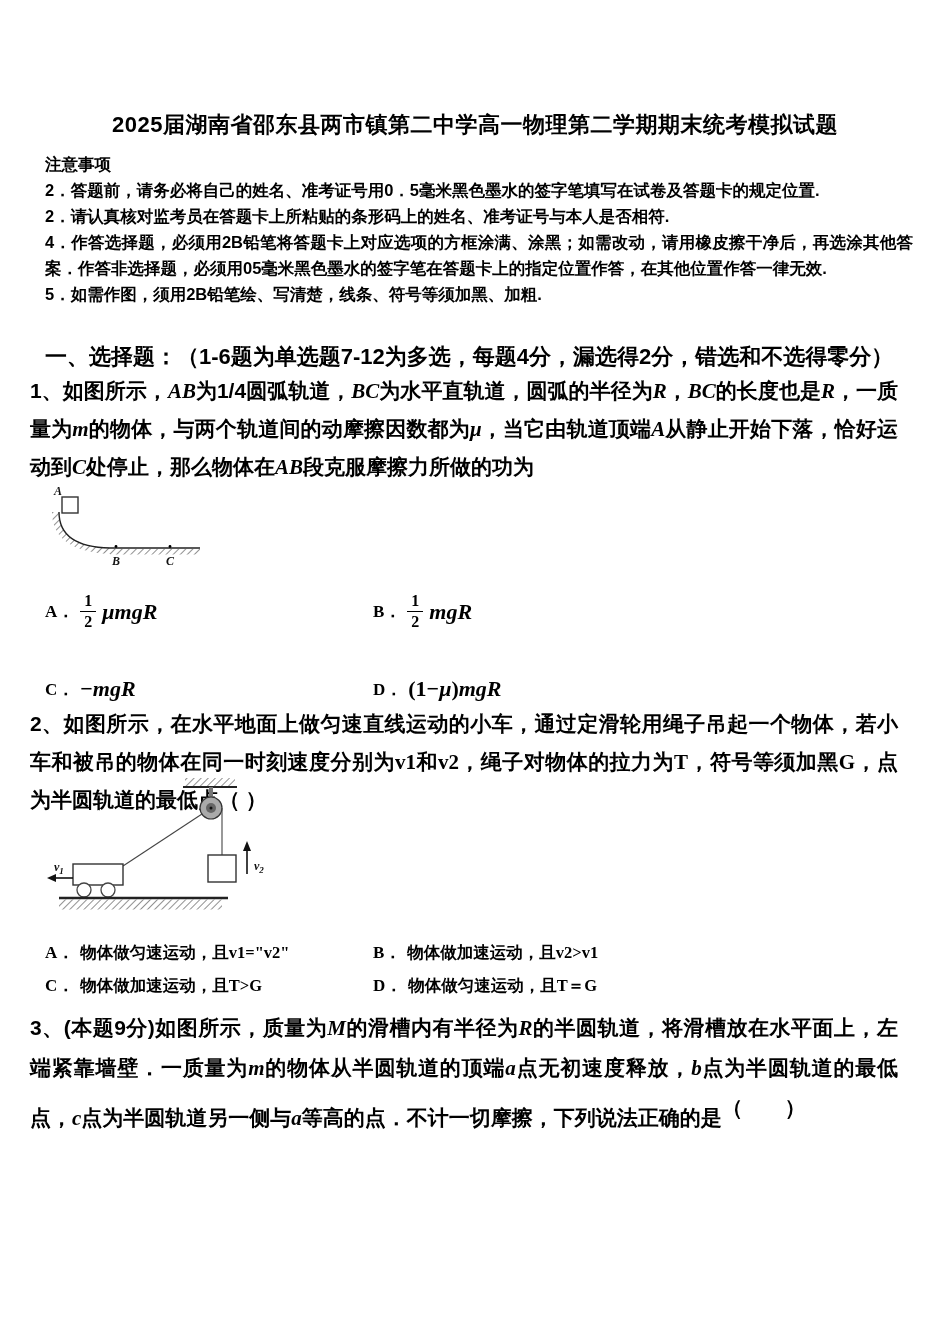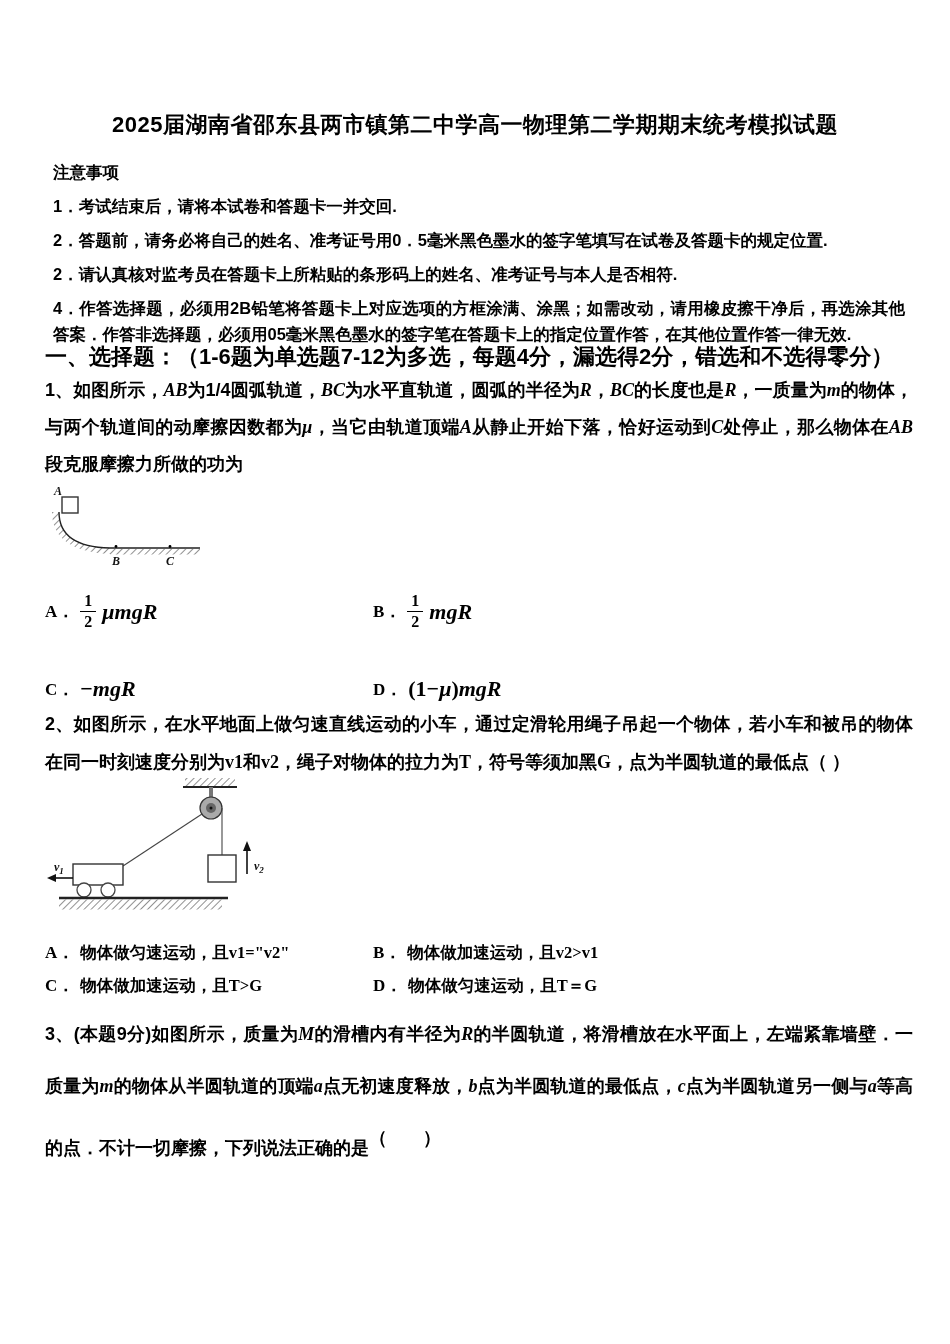--- a/index.html
+++ b/index.html
@@ -8,7 +8,7 @@
   .abs{position:absolute;}
   .title{top:110px;left:0;width:950px;text-align:center;font-size:22px;font-weight:bold;letter-spacing:0.5px;}
   .notice{top:151px;left:45px;width:868px;font-size:16.5px;line-height:26px;text-align:justify;}
-  .notice div{margin:8px;}
+  .notice div{margin:0;}
   .section-head{top:342px;left:45px;width:868px;font-size:22px;}
   .qtext{left:45px;width:868px;font-size:18px;text-align:justify;}
   .q1text{top:372px;line-height:37px;}

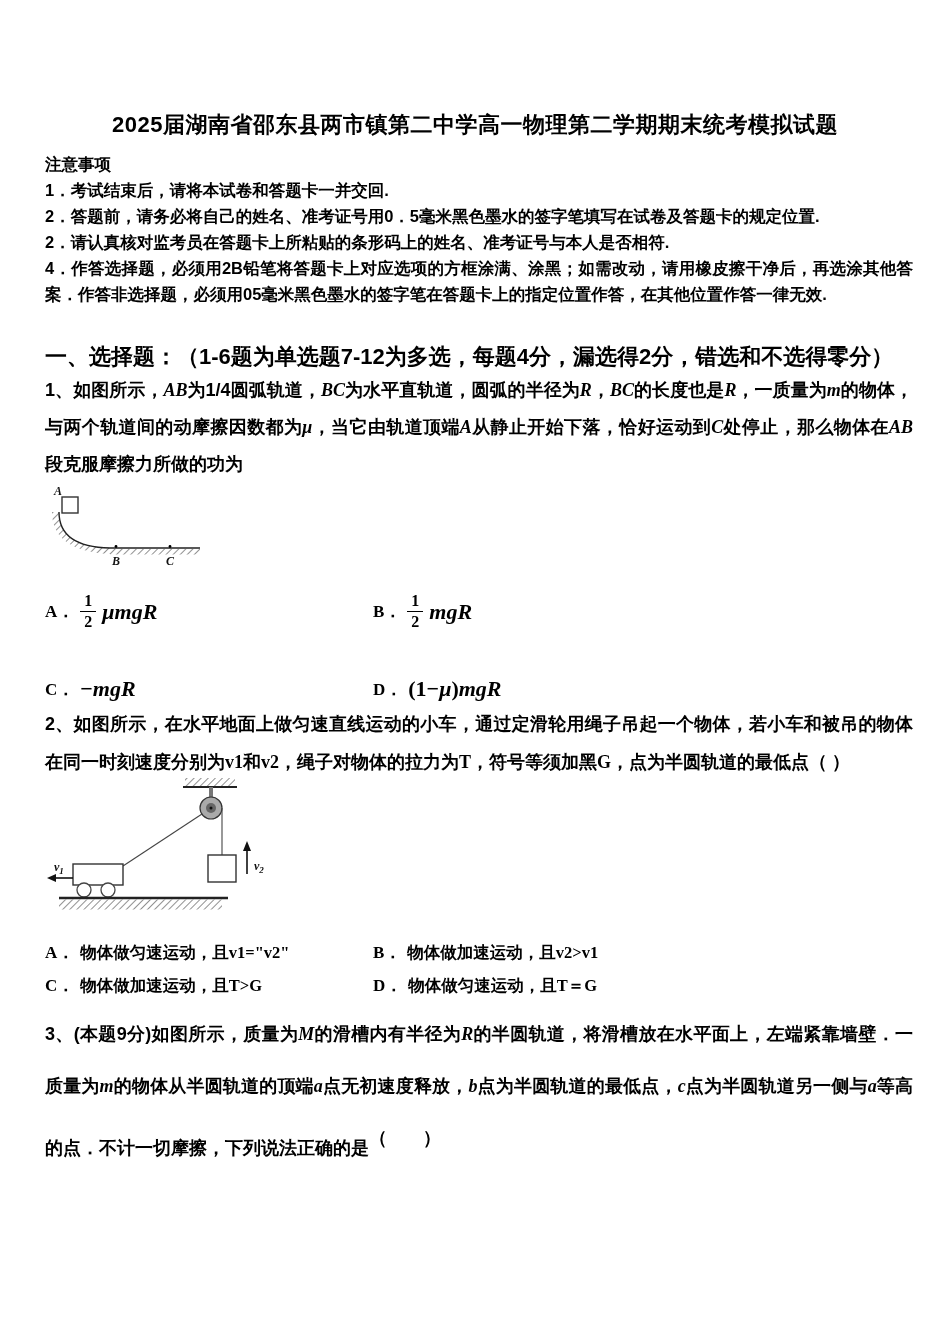--- a/index.html
+++ b/index.html
@@ -42,7 +42,6 @@
 
   <div class="abs notice">
     <div>注意事项</div>
-    <div>1．考试结束后，请将本试卷和答题卡一并交回.</div>
     <div>2．答题前，请务必将自己的姓名、准考证号用0．5毫米黑色墨水的签字笔填写在试卷及答题卡的规定位置.</div>
     <div>2．请认真核对监考员在答题卡上所粘贴的条形码上的姓名、准考证号与本人是否相符.</div>
     <div>4．作答选择题，必须用2B铅笔将答题卡上对应选项的方框涂满、涂黑；如需改动，请用橡皮擦干净后，再选涂其他答案．作答非选择题，必须用05毫米黑色墨水的签字笔在答题卡上的指定位置作答，在其他位置作答一律无效.</div>

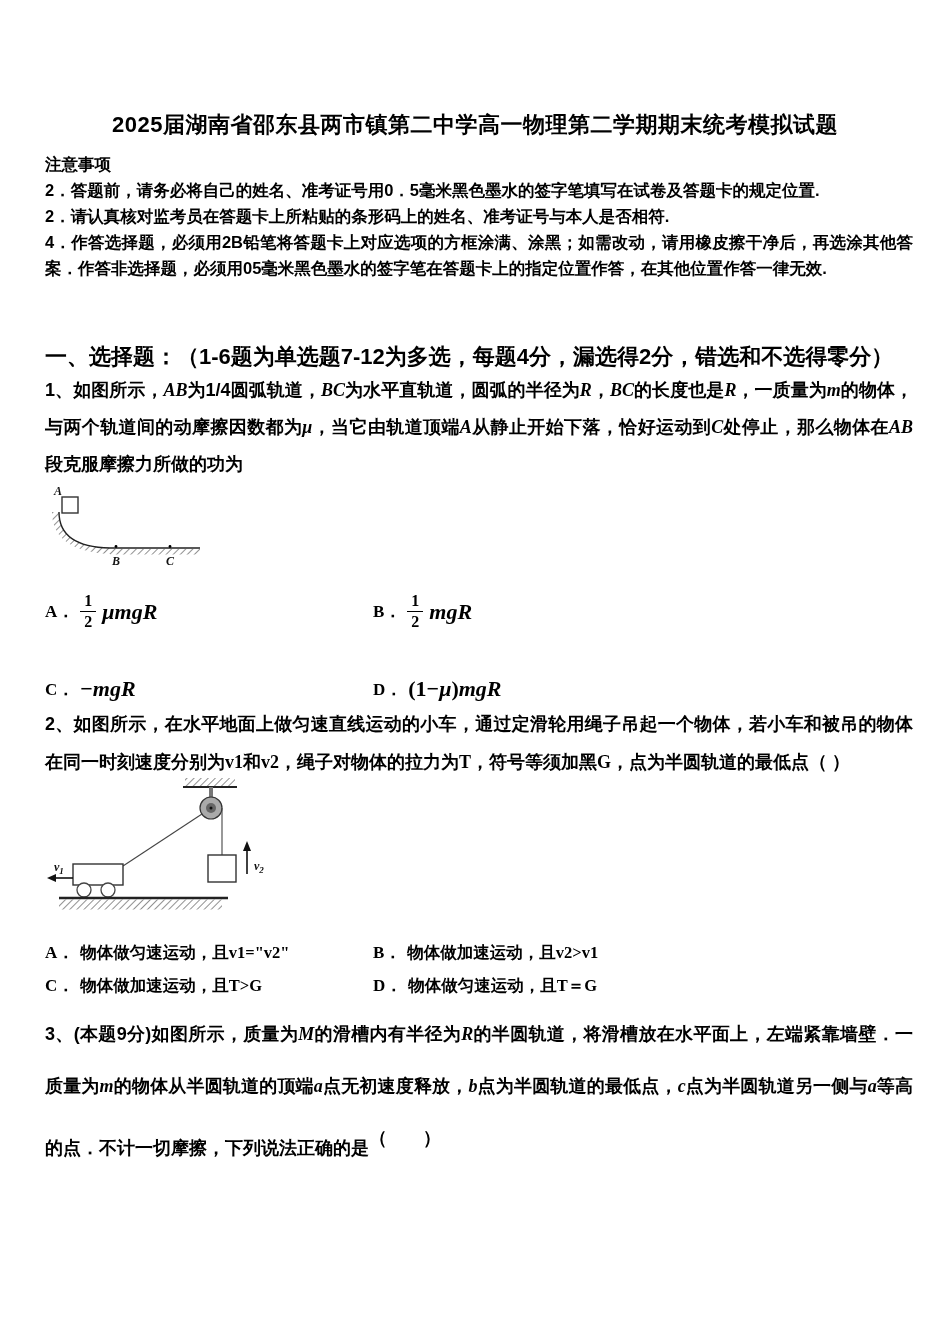--- a/index.html
+++ b/index.html
@@ -45,6 +45,7 @@
     <div>2．答题前，请务必将自己的姓名、准考证号用0．5毫米黑色墨水的签字笔填写在试卷及答题卡的规定位置.</div>
     <div>2．请认真核对监考员在答题卡上所粘贴的条形码上的姓名、准考证号与本人是否相符.</div>
     <div>4．作答选择题，必须用2B铅笔将答题卡上对应选项的方框涂满、涂黑；如需改动，请用橡皮擦干净后，再选涂其他答案．作答非选择题，必须用05毫米黑色墨水的签字笔在答题卡上的指定位置作答，在其他位置作答一律无效.</div>
+    <div>5．如需作图，须用2B铅笔绘、写清楚，线条、符号等须加黑、加粗.</div>
   </div>
 
   <div class="abs section-head">一、选择题：（1-6题为单选题7-12为多选，每题4分，漏选得2分，错选和不选得零分）</div>

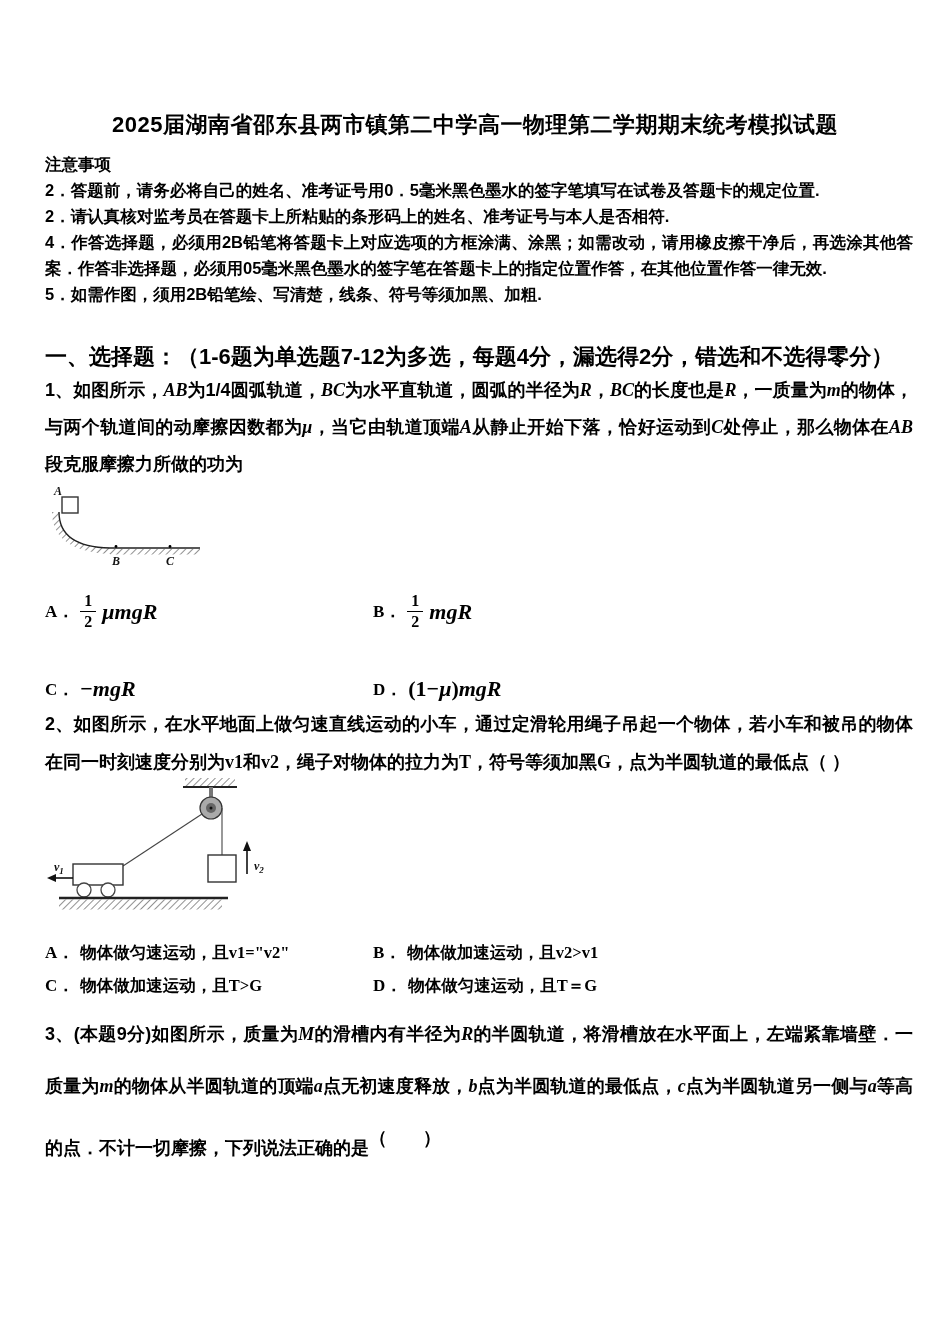--- a/index.html
+++ b/index.html
@@ -10,7 +10,7 @@
   .notice{top:151px;left:45px;width:868px;font-size:16.5px;line-height:26px;text-align:justify;}
   .notice div{margin:0;}
   .section-head{top:342px;left:45px;width:868px;font-size:22px;}
-  .qtext{left:45px;width:868px;font-size:18px;text-align:justify;}
+  .qtext{left:30px;width:868px;font-size:21px;text-align:justify;}
   .q1text{top:372px;line-height:37px;}
   .q2text{top:705px;line-height:38px;}
   .q3text{top:1008px;line-height:52px;}

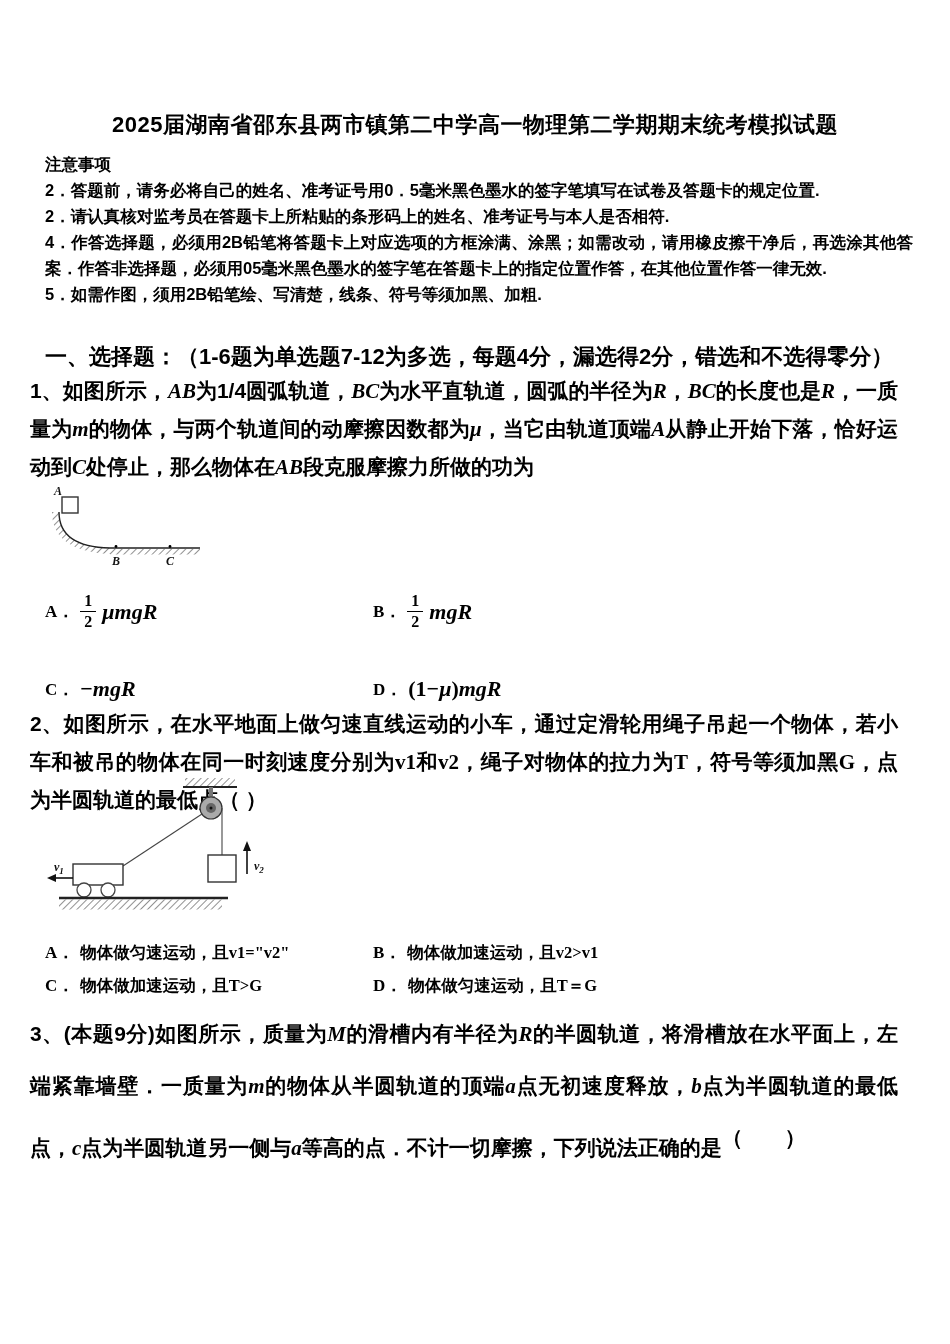--- a/index.html
+++ b/index.html
@@ -13,7 +13,7 @@
   .qtext{left:30px;width:868px;font-size:21px;text-align:justify;}
   .q1text{top:372px;line-height:37px;}
   .q2text{top:705px;line-height:38px;}
-  .q3text{top:1008px;line-height:52px;}
+  .q3text{top:1008px;line-height:39px;}
   .seg-var{font-family:"Liberation Serif","DejaVu Serif",serif;font-style:italic;font-weight:bold;}
   .seg-lat{font-family:"Liberation Serif","DejaVu Serif",serif;font-weight:bold;}
   .seg-sup{vertical-align:10px;}

